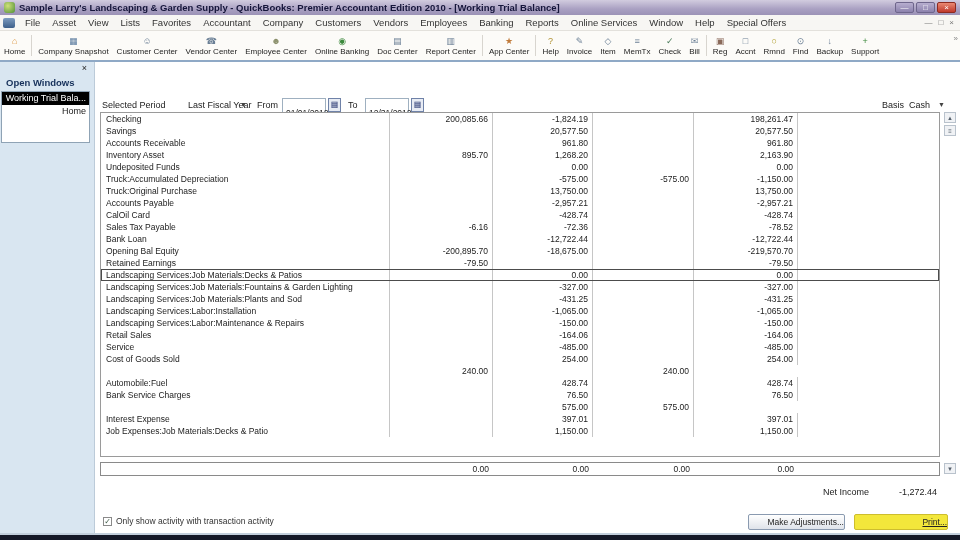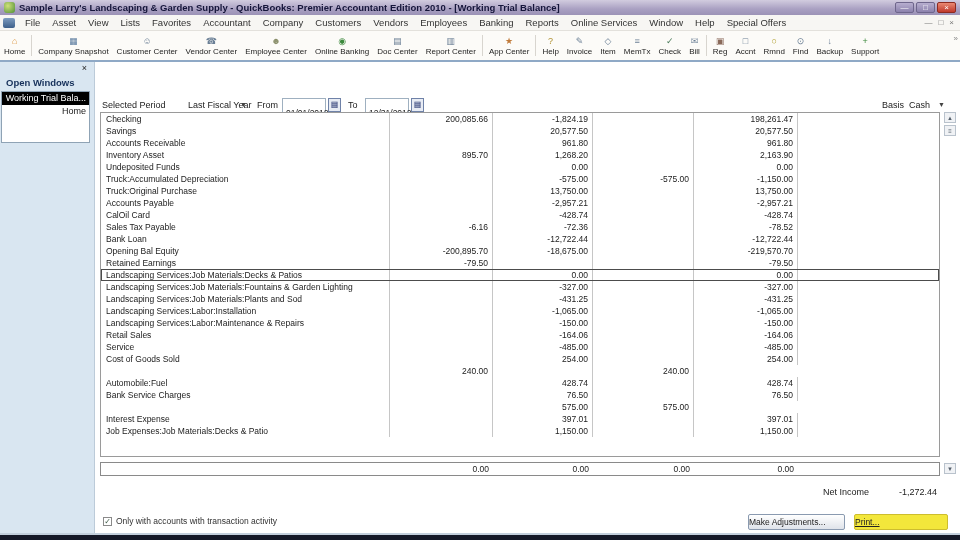--- a/index.html
+++ b/index.html
@@ -497,7 +497,7 @@
     <div class="footer">
       <span class="chkwrap">
         <span class="chk">✓</span>
-        <span>Only with accounts with transaction activity</span>
+        <span>Only show activity with transaction activity</span>
       </span>
       <span class="btn btn-adjust">Make Adjustments...</span>
       <span class="btn btn-print">Print...</span>

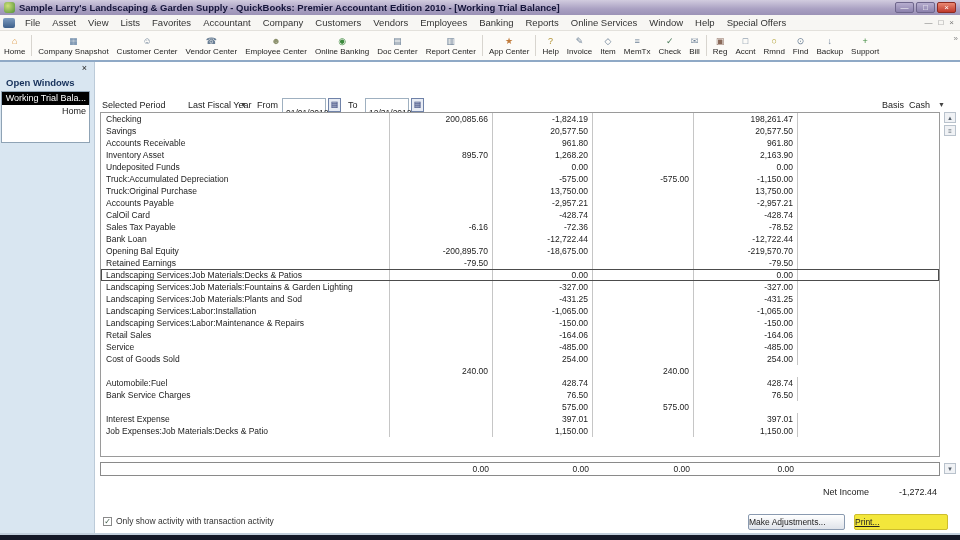--- a/index.html
+++ b/index.html
@@ -86,7 +86,7 @@
   .chkwrap { position:absolute; left:8px; top:2px; display:flex; align-items:center; gap:4px; font-size:8.5px; color:#333; }
   .chk { width:9px; height:9px; border:1px solid #8a8a8a; background:#fff; font-size:8px; line-height:8px; text-align:center; color:#3c5a46; }
   .btn { position:absolute; top:0; height:16px; border:1px solid #8a9ab0; border-radius:2px;
-    background:linear-gradient(#ffffff,#dfe3ea); font-size:8.5px; line-height:14px; text-align:left; color:#222; }
+    background:linear-gradient(#ffffff,#dfe3ea); font-size:8.5px; line-height:14px; text-align:right; color:#222; }
   .btn-adjust { right:115px; width:97px; }
   .btn-print { right:12px; width:94px; background:#f3e73b; border-color:#cdbd2e; text-decoration:underline; }
 

